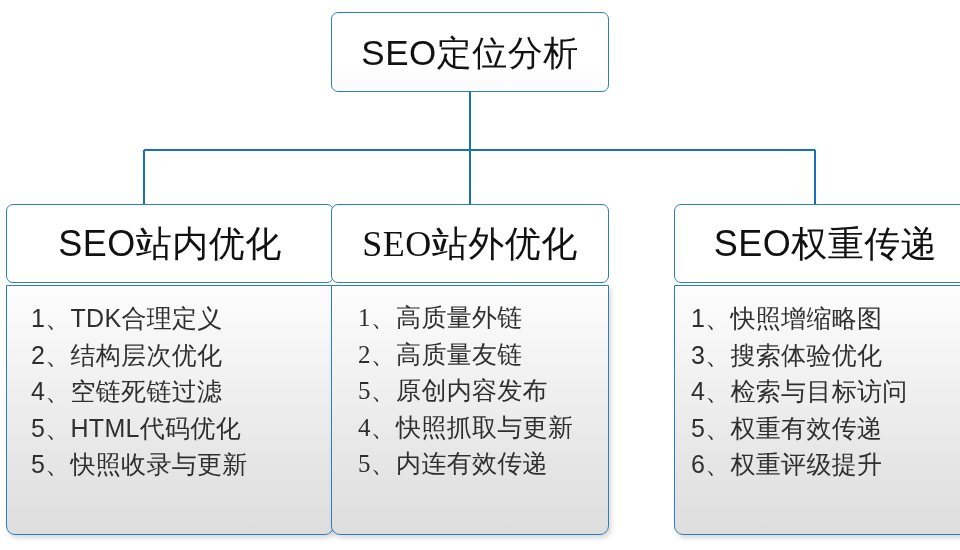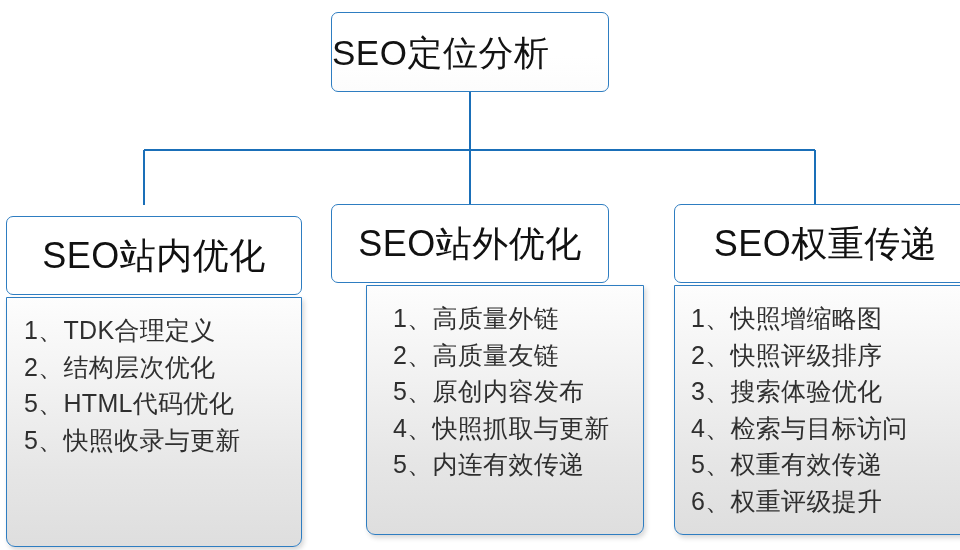--- a/index.html
+++ b/index.html
@@ -42,7 +42,7 @@
     background: linear-gradient(180deg, #ffffff 0%, #ffffff 55%, #fcfcfc 100%);
     display: flex;
     align-items: center;
-    justify-content: flex-start;
+    justify-content: center;
   }
   .root-label {
     font-size: 35px;

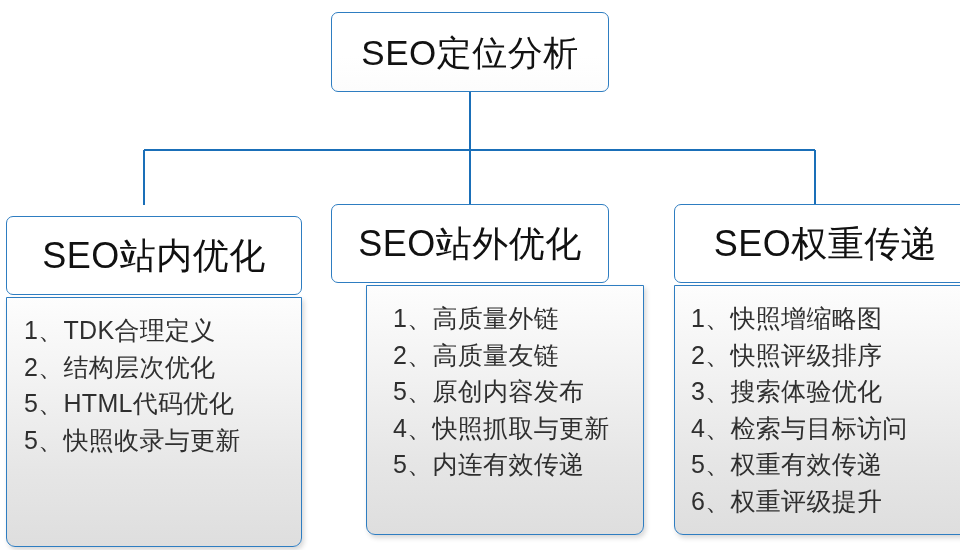--- a/index.html
+++ b/index.html
@@ -120,7 +120,7 @@
     <span class="root-label">SEO定位分析</span>
   </div>
 
-  <div class="column" style="left:6px; width:296px;margin-top:12px;">
+  <div class="column" style="left:6px; width:328px;">
     <div class="col-head">
       <span class="col-head-label">SEO站内优化</span>
     </div>

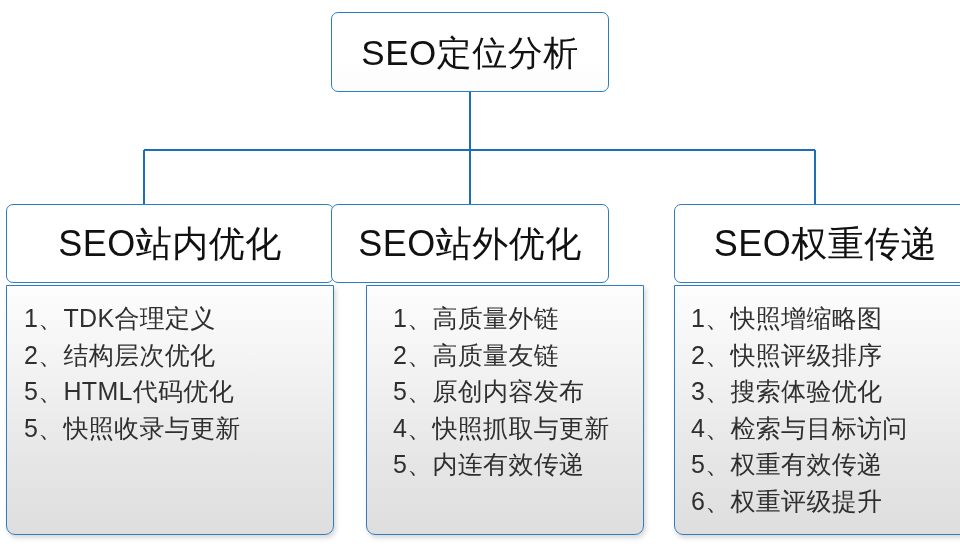--- a/index.html
+++ b/index.html
@@ -132,7 +132,7 @@
     </div>
   </div>
 
-  <div class="column" style="left:331px; width:278px;">
+  <div class="column" style="left:331px; width:278px;font-family:Liberation Serif, serif;">
     <div class="col-head">
       <span class="col-head-label">SEO站外优化</span>
     </div>

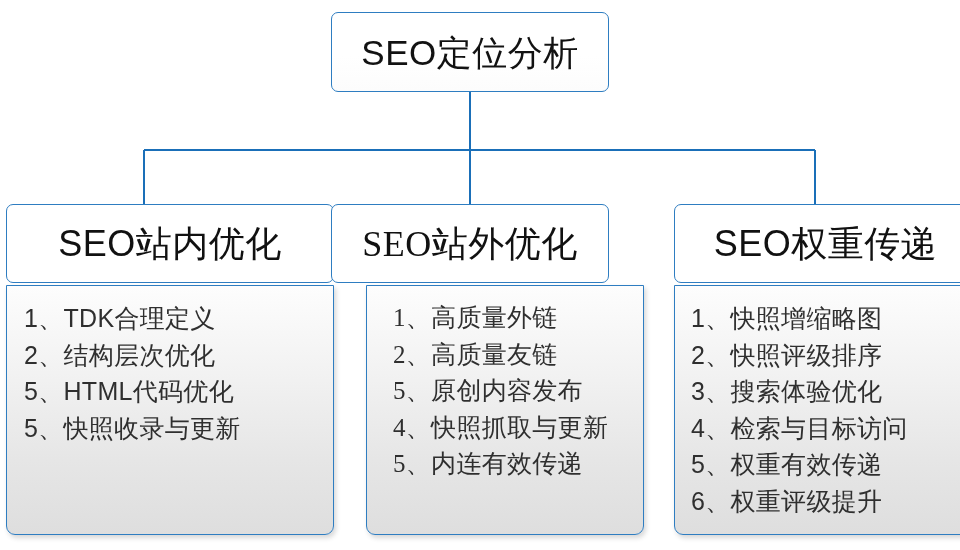--- a/index.html
+++ b/index.html
@@ -89,7 +89,7 @@
     flex-direction: column;
     align-items: flex-start;
   }
-  .col-body.indent-a { padding-left: 17px; text-align: right; }
+  .col-body.indent-a { padding-left: 24px; text-align: right; }
   .col-body.indent-b { padding-left: 26px; margin-left: 35px; }
   .col-body.indent-c { padding-left: 16px; }
 

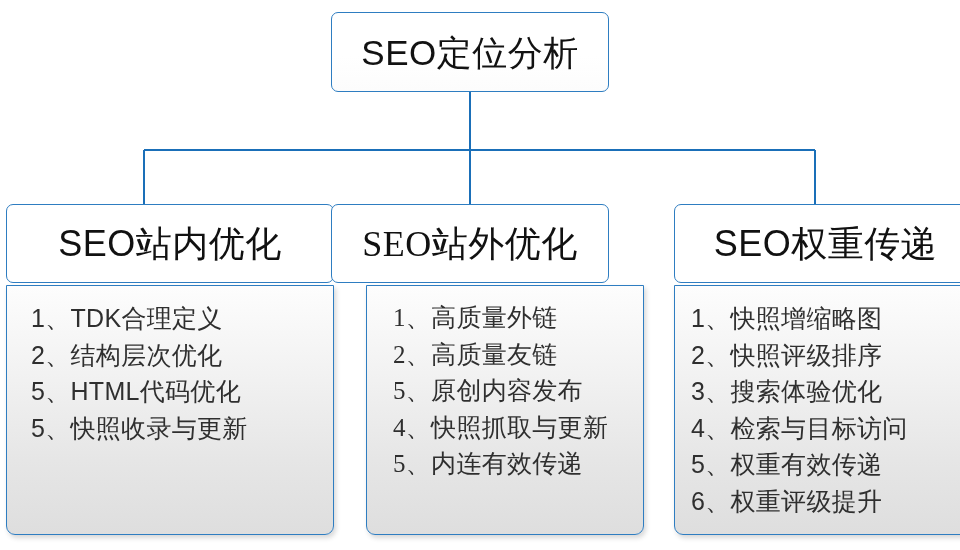--- a/index.html
+++ b/index.html
@@ -90,7 +90,7 @@
     align-items: flex-start;
   }
   .col-body.indent-a { padding-left: 24px; text-align: right; }
-  .col-body.indent-b { padding-left: 26px; margin-left: 35px; }
+  .col-body.indent-b { padding-left: 26px; }
   .col-body.indent-c { padding-left: 16px; }
 
   .item {

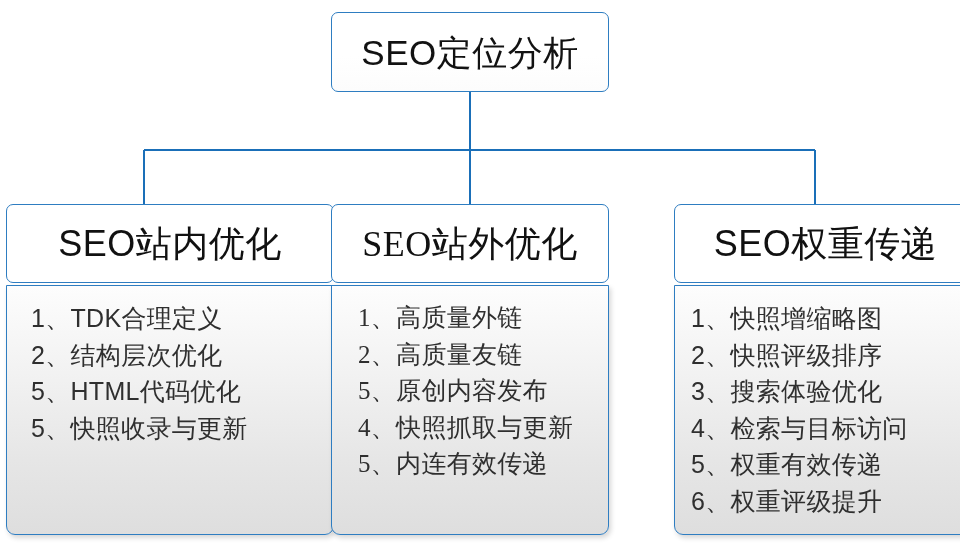--- a/index.html
+++ b/index.html
@@ -151,7 +151,6 @@
     </div>
     <div class="col-body indent-c">
       <div class="item">1、快照增缩略图</div>
-      <div class="item">2、快照评级排序</div>
       <div class="item">3、搜索体验优化</div>
       <div class="item">4、检索与目标访问</div>
       <div class="item">5、权重有效传递</div>

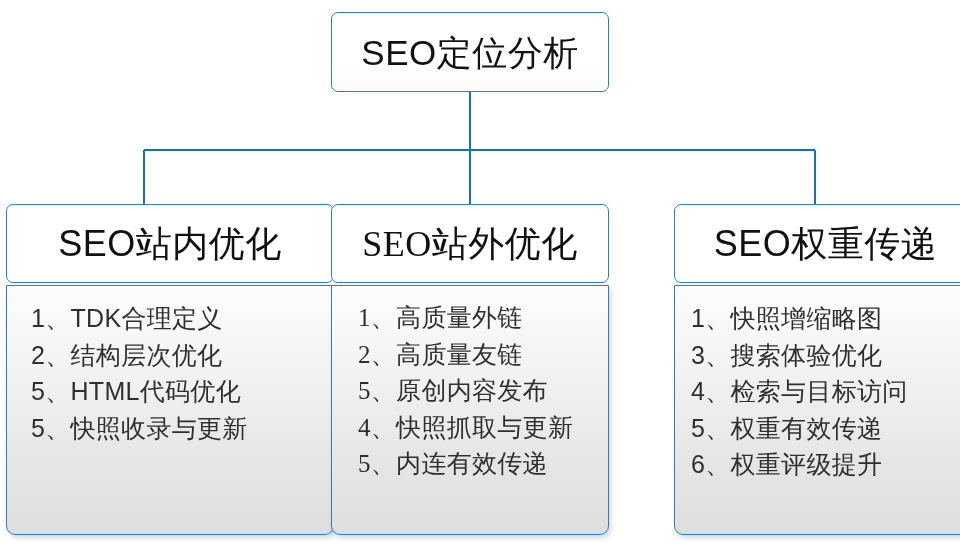--- a/index.html
+++ b/index.html
@@ -127,6 +127,7 @@
     <div class="col-body indent-a">
       <div class="item">1、TDK合理定义</div>
       <div class="item">2、结构层次优化</div>
+      <div class="item">4、空链死链过滤</div>
       <div class="item">5、HTML代码优化</div>
       <div class="item">5、快照收录与更新</div>
     </div>

